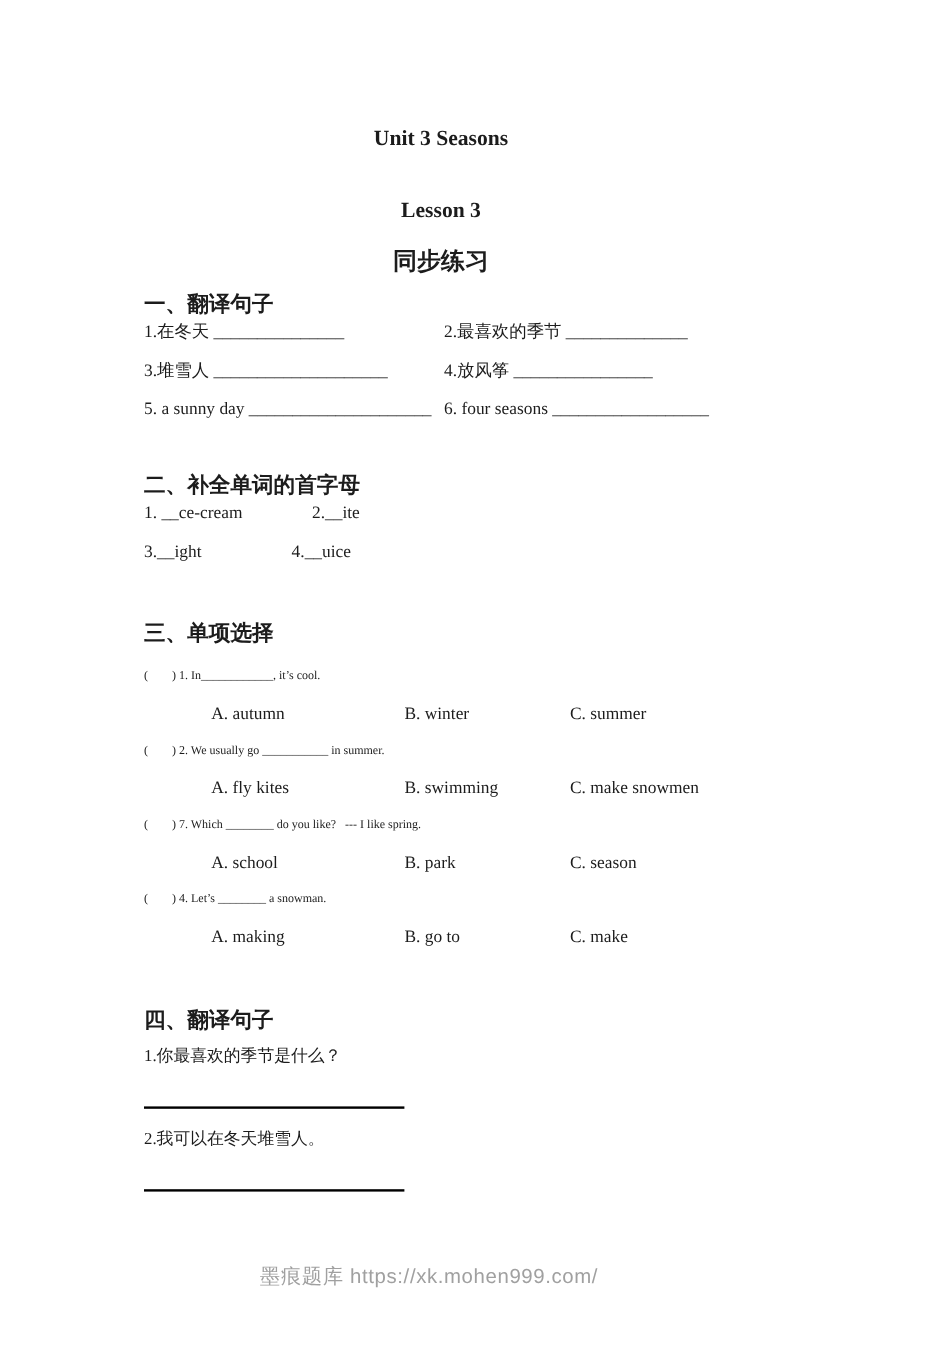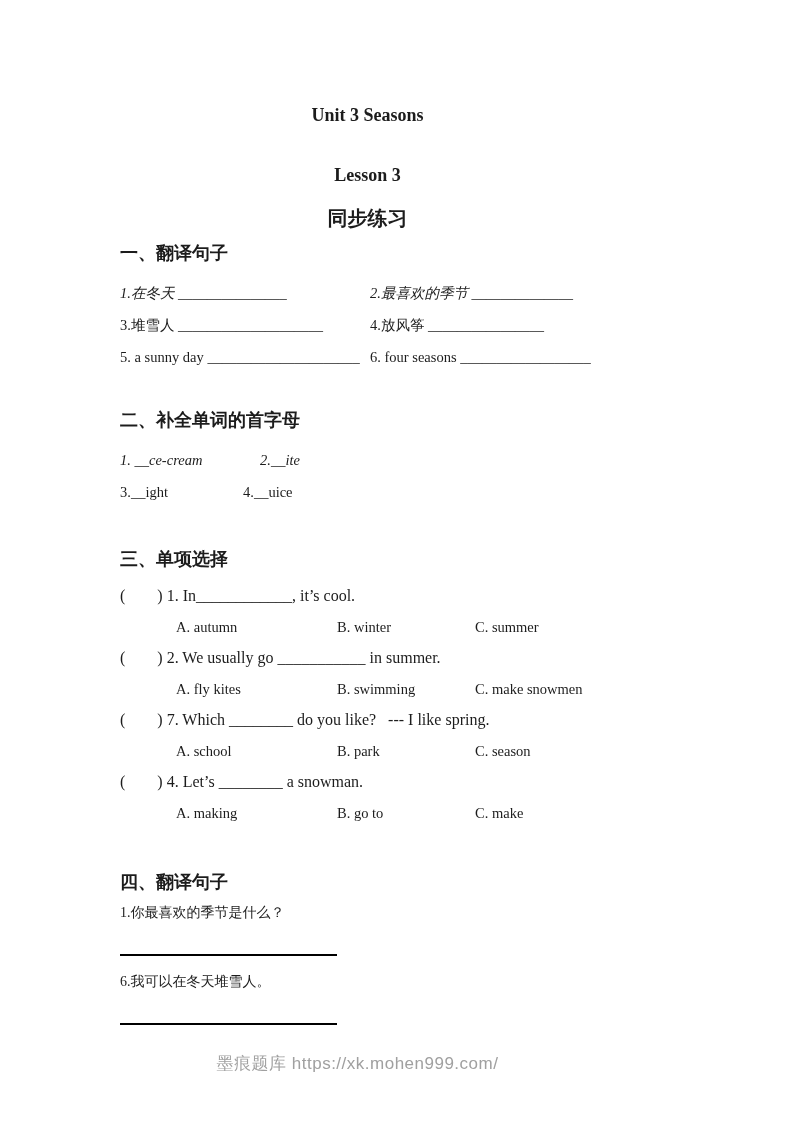--- a/index.html
+++ b/index.html
@@ -18,7 +18,7 @@
   .h3 { margin-top:46px; }
   .h4 { margin-top:48px; }
   .pair-row { display:flex; font-size:14.5px; line-height:20px; white-space:pre; margin-top:12px; }
-  .pair-row.first { margin-top:19px;font-style:italic; }
+  .pair-row.first { margin-top:3px; }
   .pair-row .left { flex:none; width:250px; }
   .pair-row.letters .left { width:140px; }
   .pair-row.letters2 .left { width:123px; }

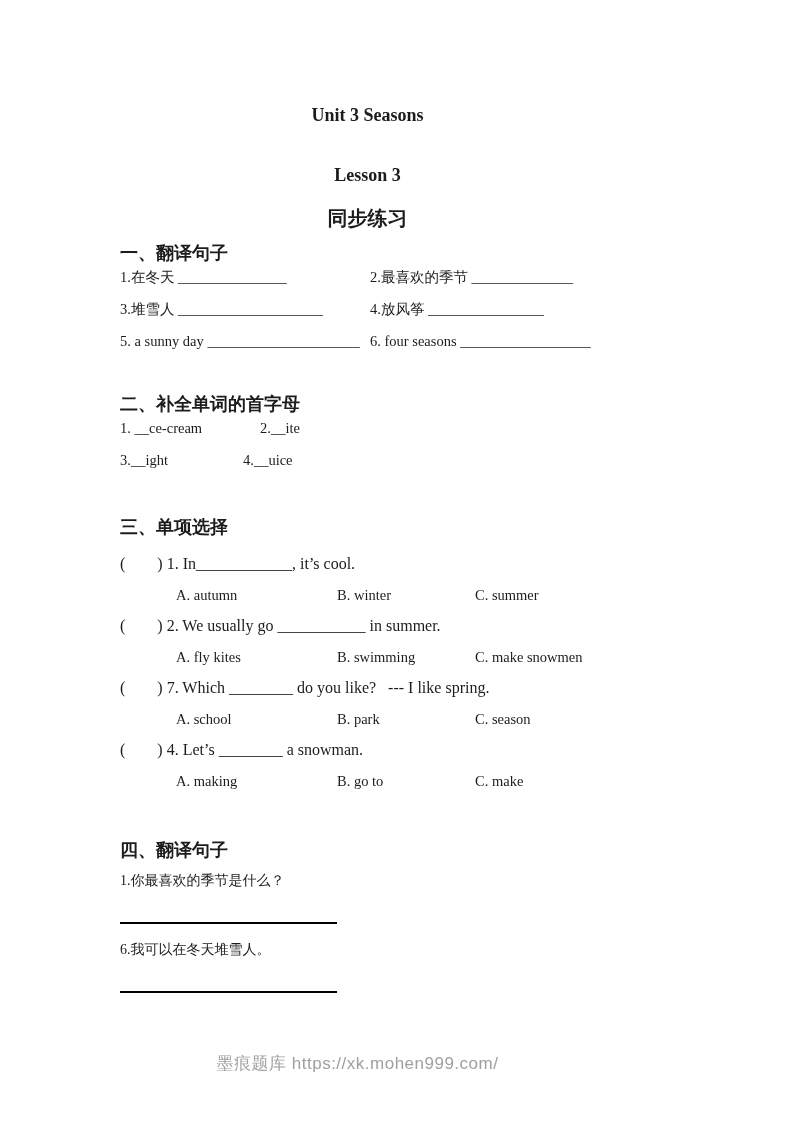--- a/index.html
+++ b/index.html
@@ -22,7 +22,7 @@
   .pair-row .left { flex:none; width:250px; }
   .pair-row.letters .left { width:140px; }
   .pair-row.letters2 .left { width:123px; }
-  .stem { font-size:16px; line-height:20px; white-space:pre-wrap; margin-top:11px; }
+  .stem { font-size:10px; line-height:20px; white-space:pre-wrap; margin-top:11px; }
   .stem.first { margin-top:16px; }
   .opt-row { display:flex; font-size:14.5px; line-height:20px; padding-left:56px; margin-top:11px; white-space:pre; }
   .opt-row .oA { flex:none; width:161px; }

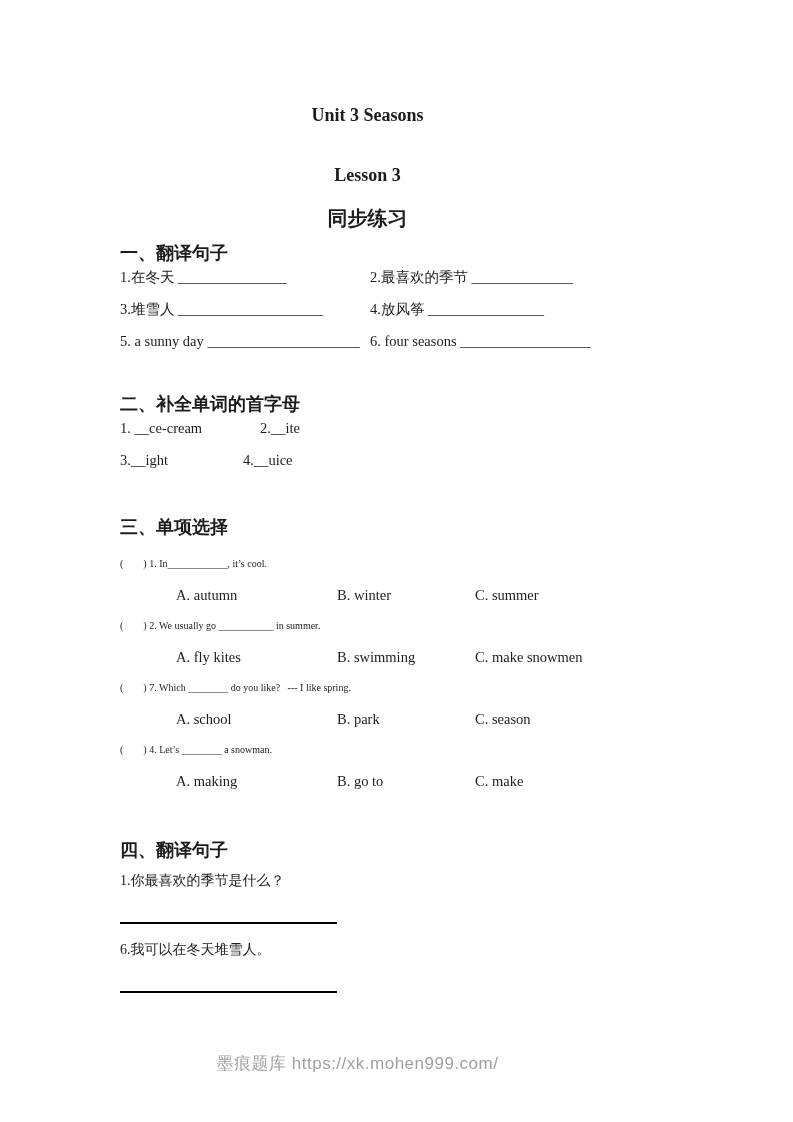--- a/index.html
+++ b/index.html
@@ -103,7 +103,7 @@
     <div class="sec-heading h4">四、翻译句子</div>
     <div class="sentence first">1.你最喜欢的季节是什么？</div>
     <div class="answer-line"></div>
-    <div class="sentence">6.我可以在冬天堆雪人。</div>
+    <div class="sentence">2.我可以在冬天堆雪人。</div>
     <div class="answer-line"></div>
 
   </div>

